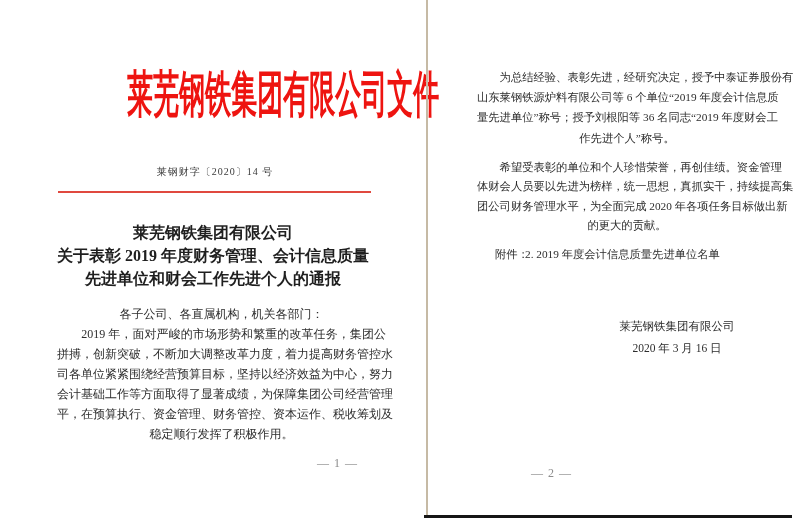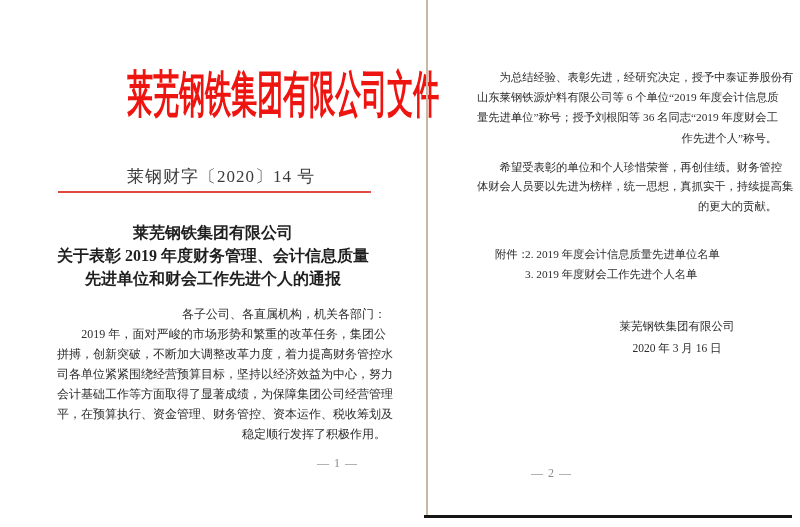--- a/index.html
+++ b/index.html
@@ -44,7 +44,7 @@
     font-size: 12px; line-height: 20px; color: var(--ink, #2d2d2d);
   }
   .jline { text-align: justify; text-align-last: justify; white-space: nowrap; }
-  .nline { text-align: right; white-space: nowrap; }
+  .nline { text-align: center; white-space: nowrap; }
   .pagenum {
     position: absolute; font-size: 12px; color: var(--muted, #8c8c8c);
     letter-spacing: 1px; white-space: nowrap;

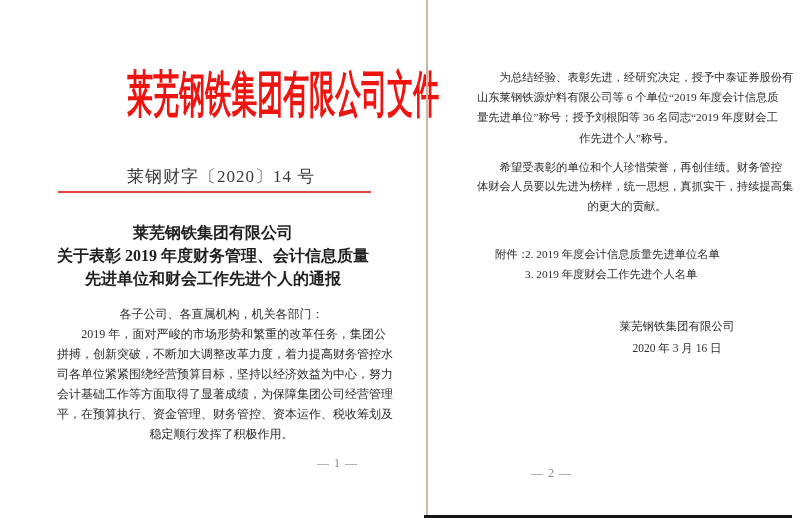--- a/index.html
+++ b/index.html
@@ -26,8 +26,8 @@
     transform: scaleX(0.52); transform-origin: 50% 50%;
   }
   .doc-number {
-    position: absolute; left: 56px; top: 165px; width: 330px;
-    font-size: 17px; text-align: center; color: #3a3a3a;
+    position: absolute; left: 50px; top: 165px; width: 330px;
+    font-size: 10px; text-align: center; color: #3a3a3a;
     letter-spacing: 1px;
   }
   .red-rule {

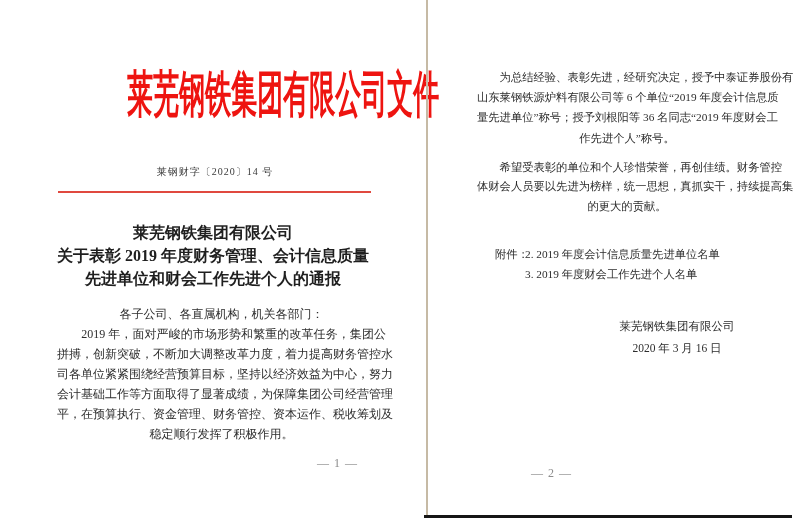--- a/index.html
+++ b/index.html
@@ -116,7 +116,7 @@
       </div>
 
       <div class="para para-2">
-        <div class="jline">　　希望受表彰的单位和个人珍惜荣誉，再创佳绩。财务管控</div>
+        <div class="jline">　　希望受表彰的单位和个人珍惜荣誉，再创佳绩。资金管理</div>
         <div class="jline">体财会人员要以先进为榜样，统一思想，真抓实干，持续提高集</div>
         <div class="nline">的更大的贡献。</div>
       </div>

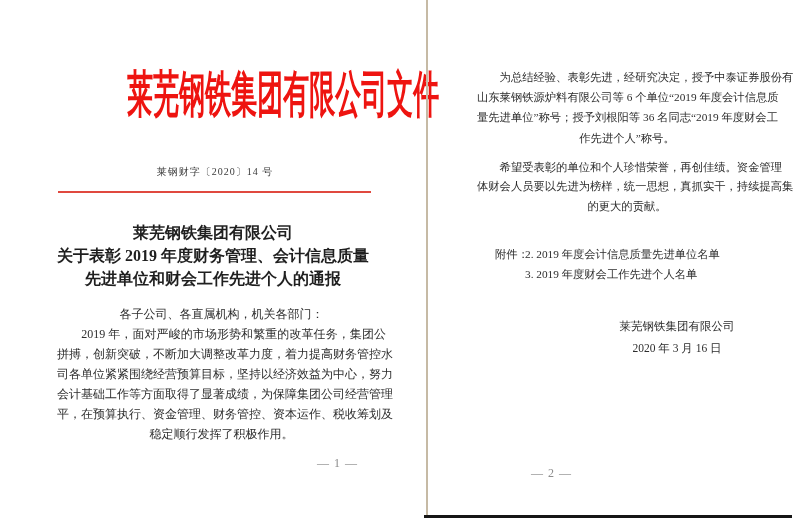--- a/index.html
+++ b/index.html
@@ -118,6 +118,7 @@
       <div class="para para-2">
         <div class="jline">　　希望受表彰的单位和个人珍惜荣誉，再创佳绩。资金管理</div>
         <div class="jline">体财会人员要以先进为榜样，统一思想，真抓实干，持续提高集</div>
+        <div class="jline">团公司财务管理水平，为全面完成 2020 年各项任务目标做出新</div>
         <div class="nline">的更大的贡献。</div>
       </div>
 

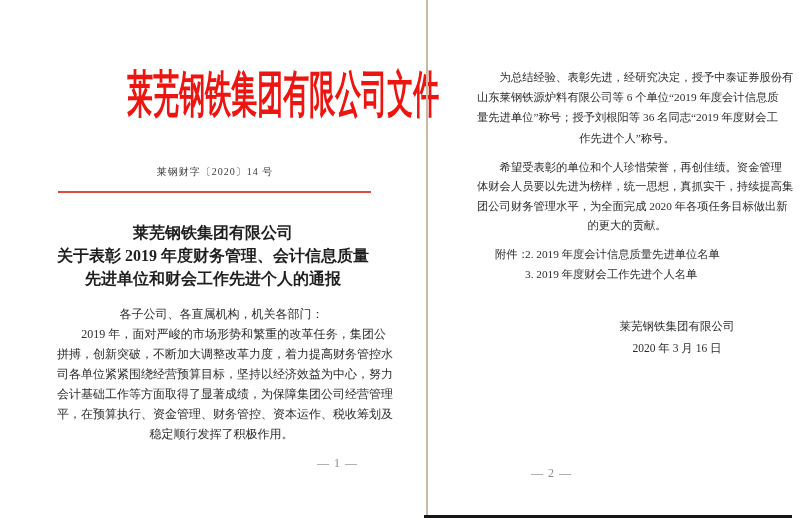--- a/index.html
+++ b/index.html
@@ -126,7 +126,6 @@
         <div class="attach-label">附件：</div>
         <div class="attach-items">
           <div>2. 2019 年度会计信息质量先进单位名单</div>
-          <div>3. 2019 年度财会工作先进个人名单</div>
         </div>
       </div>
 

